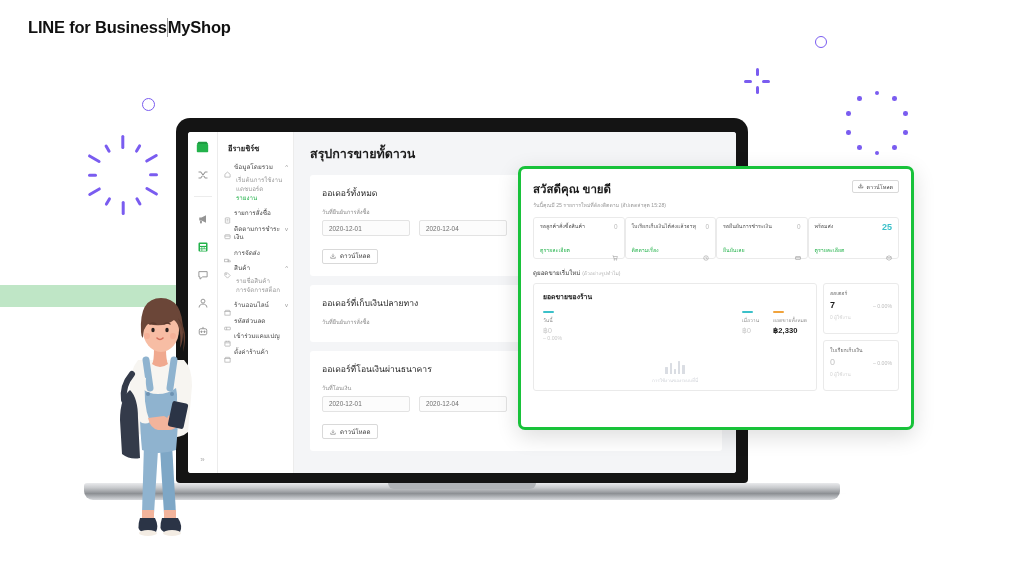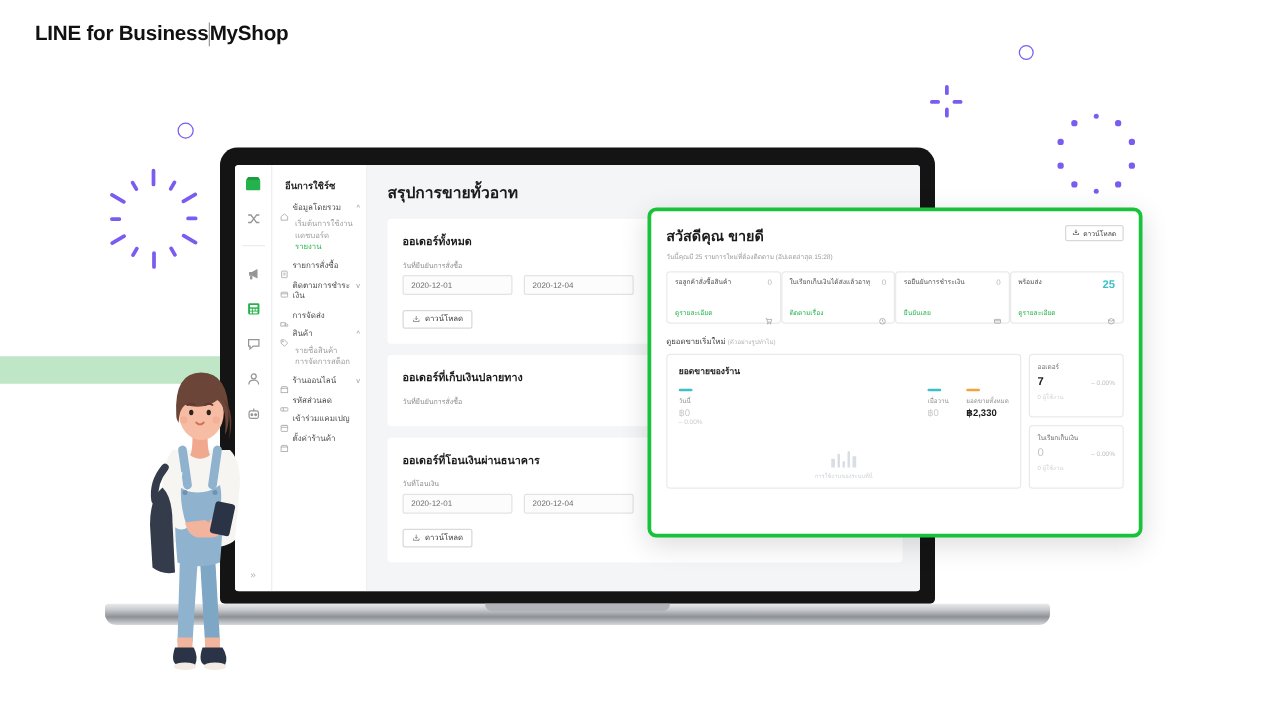--- a/index.html
+++ b/index.html
@@ -232,7 +232,7 @@
       </div>
 
       <div id="side">
-        <div class="stitle">อีนการใชิร์ซ</div>
+        <div class="stitle">อีรายชิร์ซ</div>
 
         <div class="nav-item">
           <span class="ni-ic">

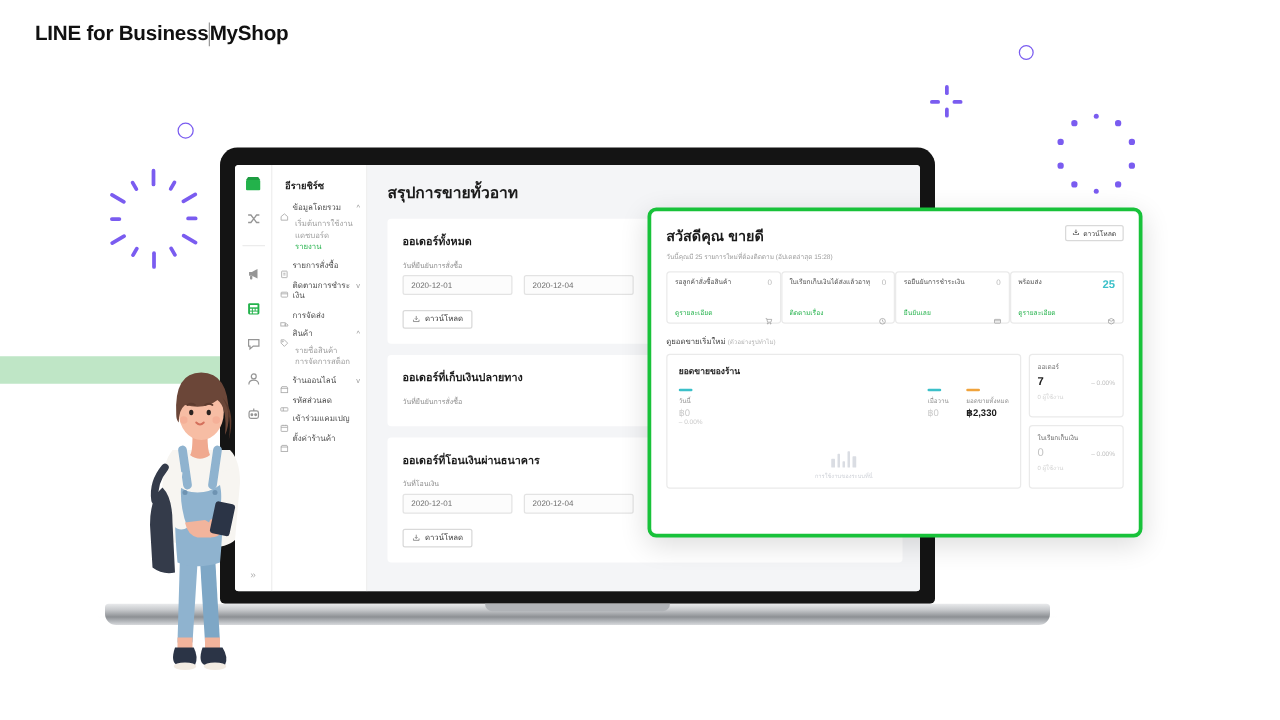--- a/index.html
+++ b/index.html
@@ -338,7 +338,7 @@
       </div>
 
       <div id="main">
-        <div id="pgtitle">สรุปการขายทั้วอาท</div>
+        <div id="pgtitle">สรุปการขายทั้ดาวน</div>
 
         <div class="card">
           <h3>ออเดอร์ทั้งหมด</h3>

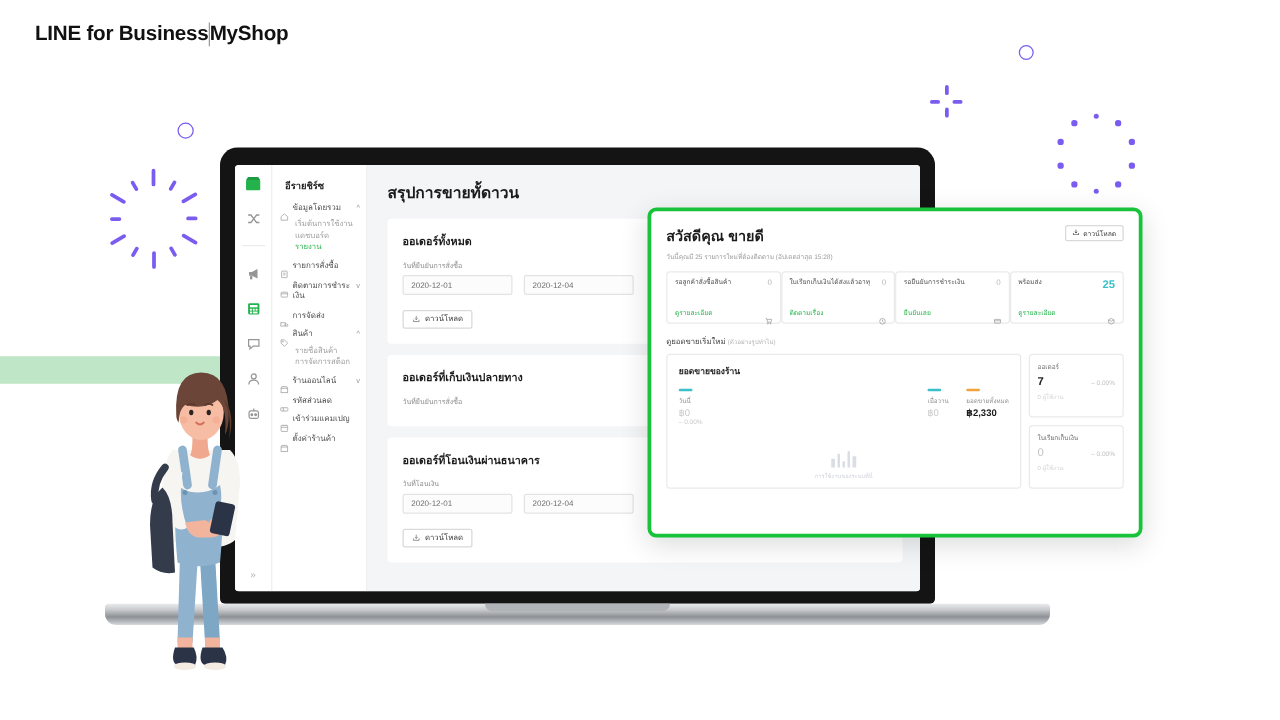--- a/index.html
+++ b/index.html
@@ -62,7 +62,7 @@
   #main { flex: 1; background: #f4f5f7; padding: 12px 14px 0 16px; overflow: hidden; }
   #pgtitle { font-size: 12.5px; font-weight: 700; color: #1b1b1b; margin-bottom: 11px; }
   .card { background: #fff; border-radius: 3px; padding: 11px 12px 12px 12px; margin-bottom: 9px; }
-  .card h3 { font-size: 8.6px; font-weight: 700; color: #1b1b1b; margin-bottom: 8px; }
+  .card h3 { font-size: 8.6px; font-weight: 400; color: #1b1b1b; margin-bottom: 8px; }
   .card .flabel { font-size: 5.6px; color: #8b8b8b; margin-bottom: 4px; }
   .daterow { display: flex; gap: 9px; margin-bottom: 9px; }
   .dinput { width: 88px; height: 16px; border: 1px solid #e3e3e3; border-radius: 2px; background: #fcfcfc;

